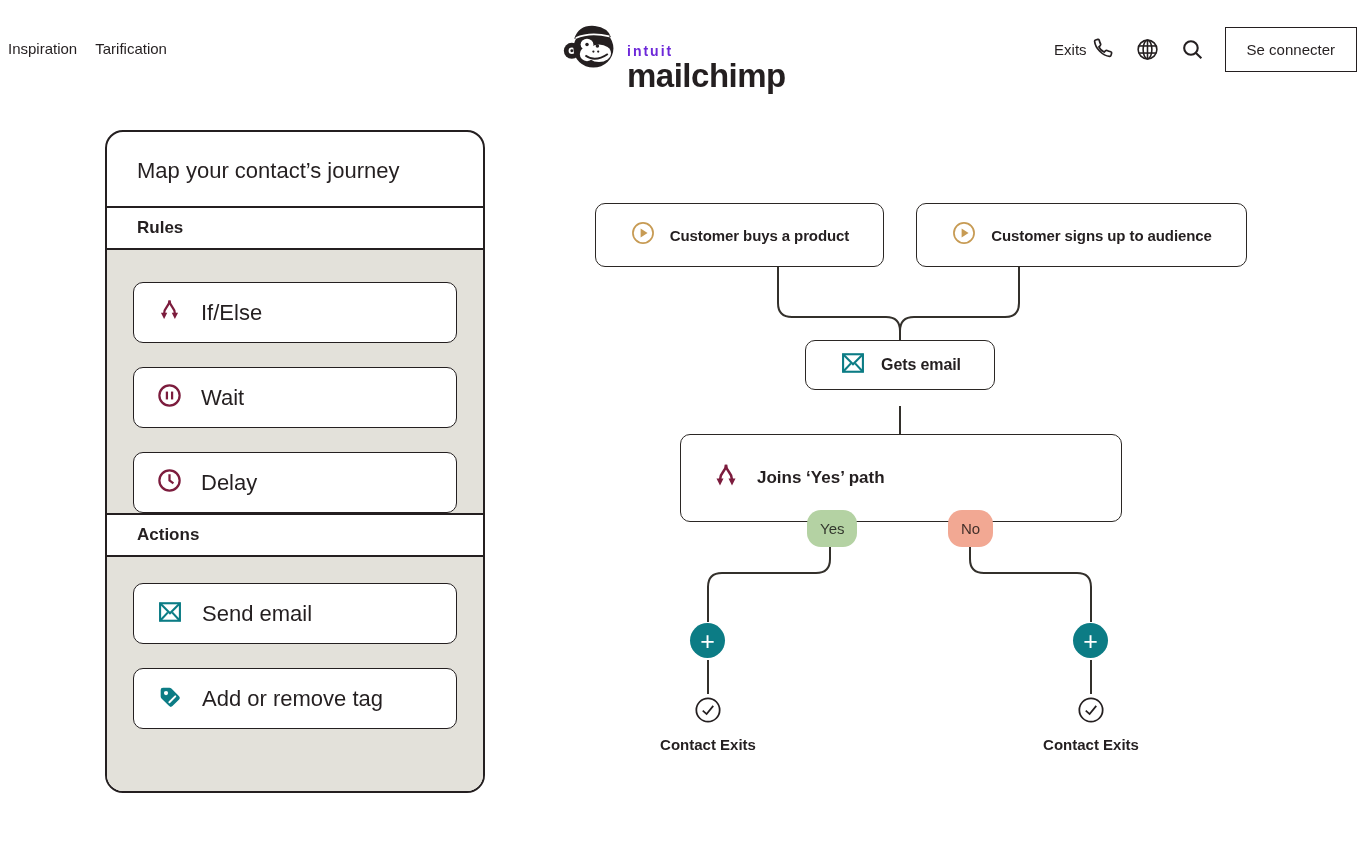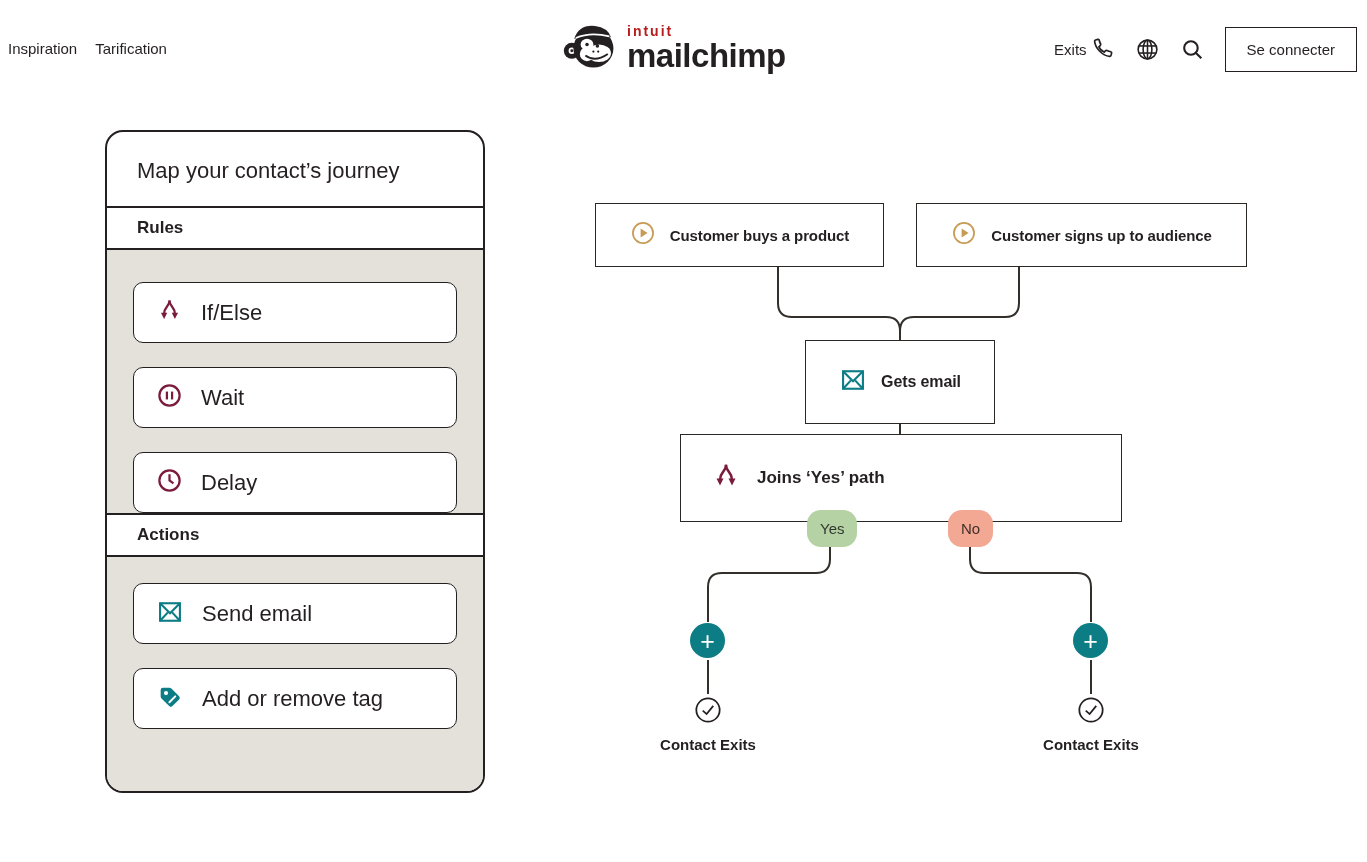--- a/index.html
+++ b/index.html
@@ -13,7 +13,7 @@
   .nav-link{cursor:pointer;color:#241f20;}
   .logo{position:absolute;left:563px;top:18px;display:flex;align-items:flex-start;gap:8px;}
   .logo-text{display:flex;flex-direction:column;line-height:1;margin-top:6px;}
-  .logo-intuit{font-size:14px;font-weight:bold;letter-spacing:2px;color:#b91c1c;}
+  .logo-intuit{font-size:14px;font-weight:bold;letter-spacing:2px;color:#6d28d9;margin-top:20px;}
   .logo-mailchimp{font-size:33px;font-weight:bold;letter-spacing:-0.5px;color:#241f20;margin-top:1px;}
   .header-right{position:absolute;right:10px;top:27px;display:flex;align-items:center;gap:20px;}
   .ventes{display:flex;align-items:center;gap:4px;font-size:15px;cursor:pointer;}

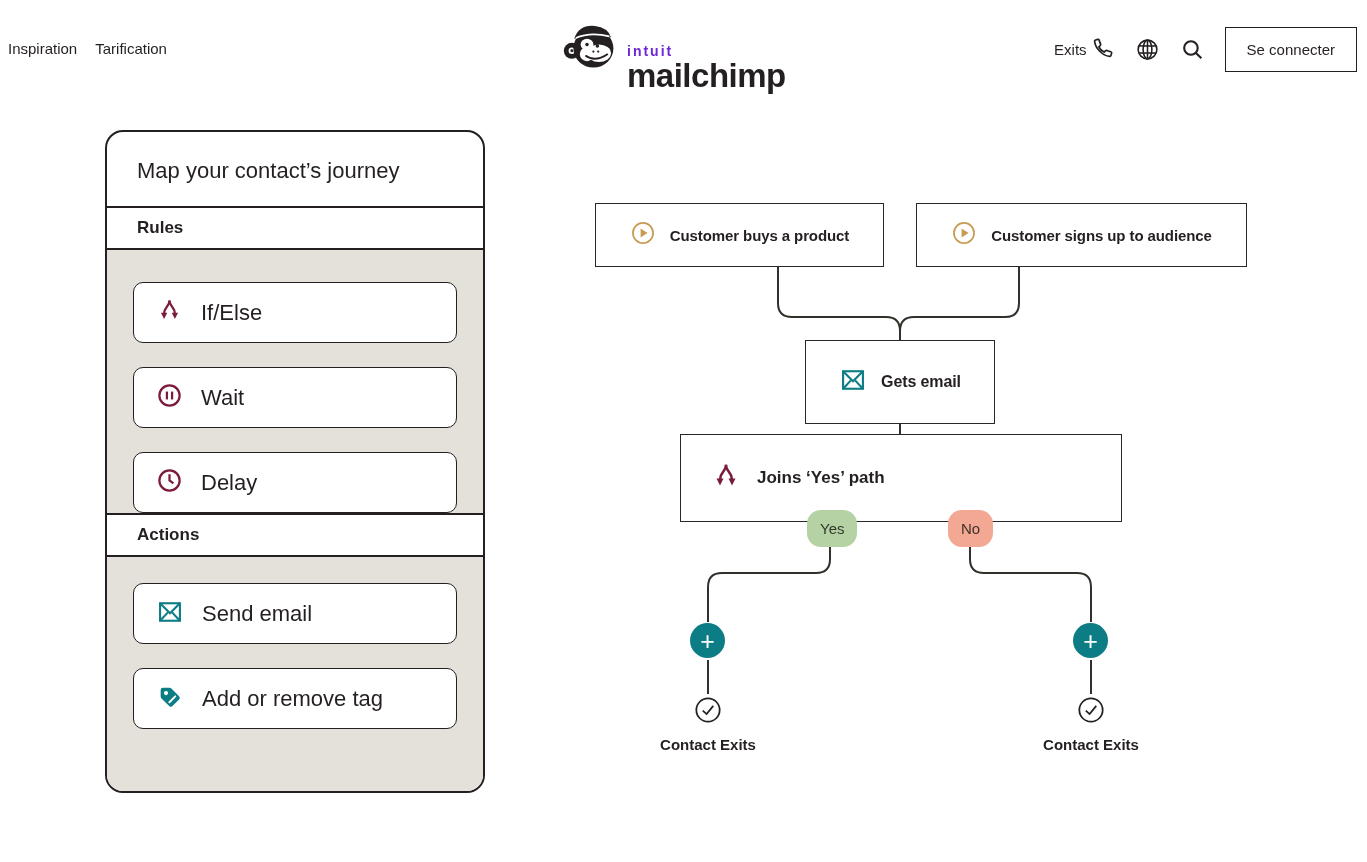--- a/index.html
+++ b/index.html
@@ -43,7 +43,7 @@
   
   .flow-lines{position:absolute;left:0;top:0;pointer-events:none;}
   .flow-box{
-    position:absolute;background:#fff;border:1.5px solid #2b2724;border-radius:0;
+    position:absolute;background:#fff;border:1.5px solid #2b2724;border-radius:10px;
     box-sizing:border-box;display:flex;align-items:center;justify-content:center;gap:14px;text-align:right;
   }
   .flow-box .label{font-size:15px;font-weight:bold;letter-spacing:-0.1px;}

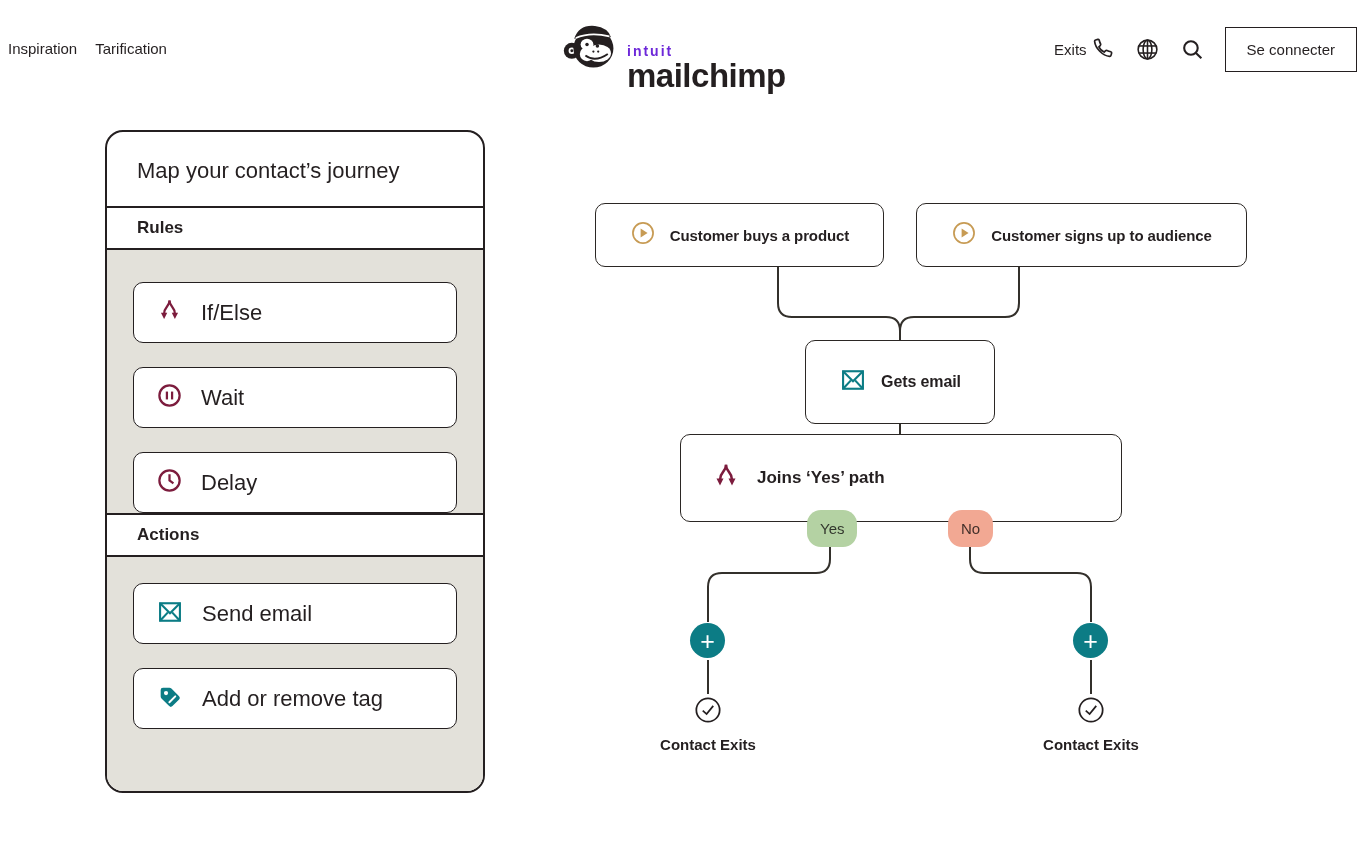--- a/index.html
+++ b/index.html
@@ -221,7 +221,7 @@
   <span class="label">Customer signs up to audience</span>
 </div>
 
-<div class="flow-box" style="left:805px;top:340px;width:190px;height:84px;">
+<div class="flow-box" style="left:805px;top:340px;width:190px;height:50px;">
   <span>
     <svg width="28" height="28" viewBox="0 0 24 24" fill="none" stroke="#0c7c85" stroke-width="1.8">
       <rect x="3.5" y="4.5" width="17" height="15"></rect>

